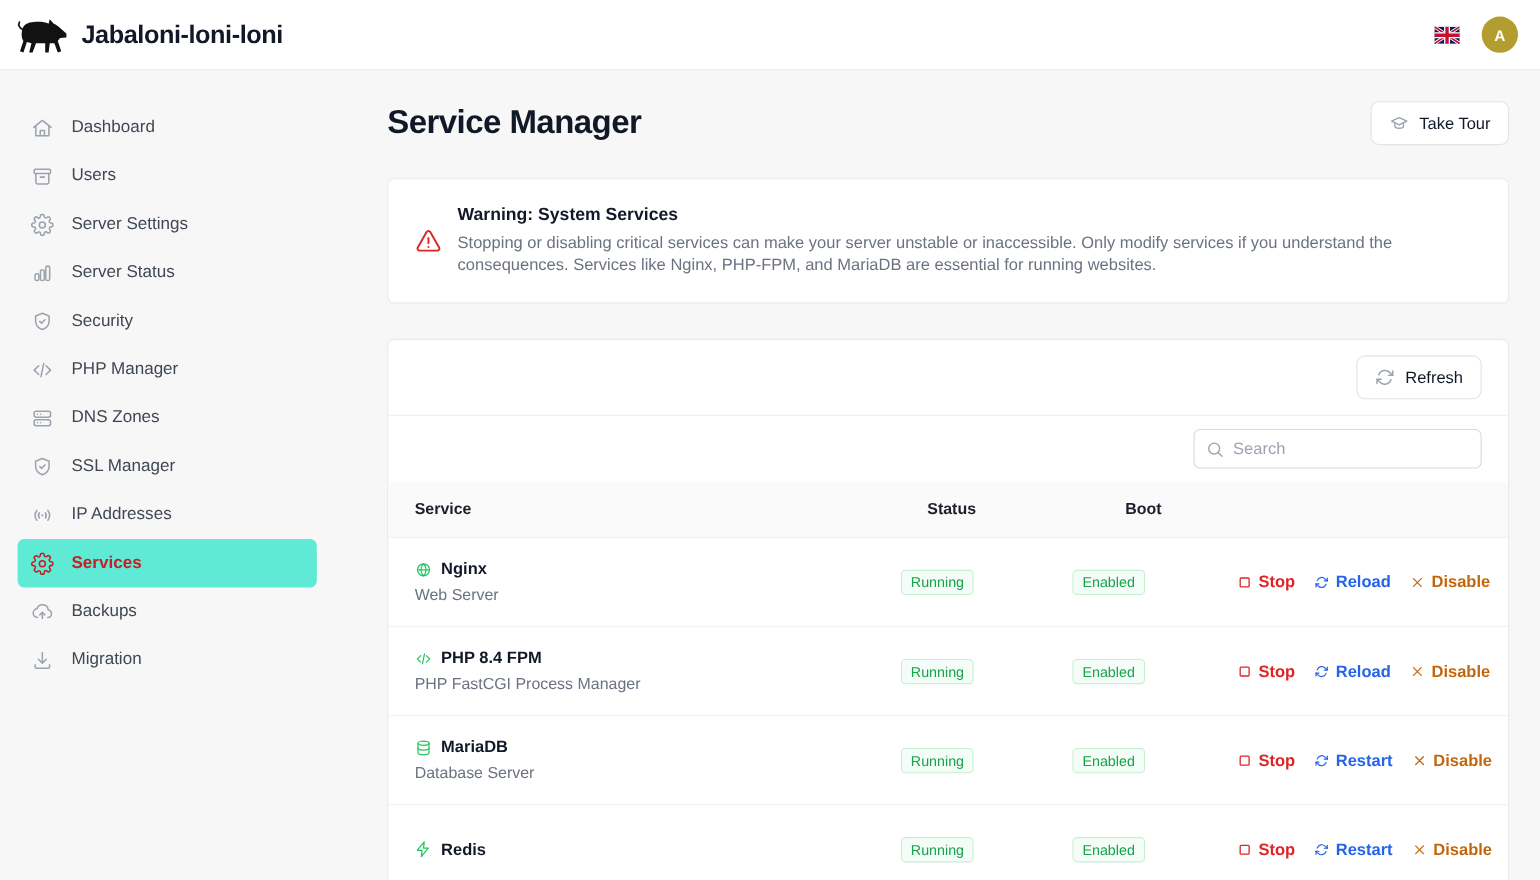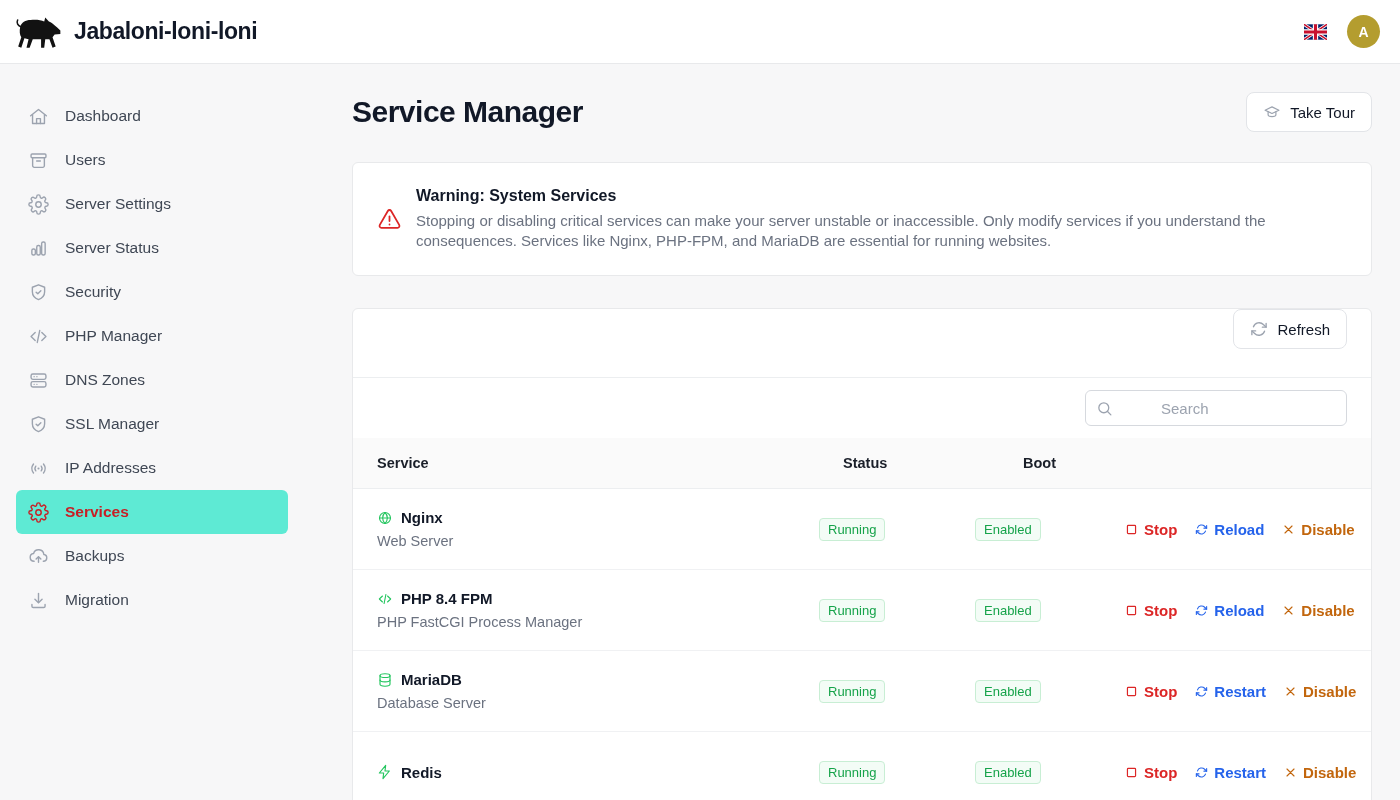--- a/index.html
+++ b/index.html
@@ -47,7 +47,7 @@
 
   
   .panel { margin-top:32px; background:#fff; border:1px solid #e8e9eb; border-radius:6px; height:522px; overflow:hidden; }
-  .panel-toolbar { height:69px; display:flex; align-items:flex-start; justify-content:flex-end;
+  .panel-toolbar { height:69px; display:flex; align-items:center; justify-content:flex-end;
     padding:0 24px; border-bottom:1px solid #eceef0; }
   .panel-search { height:60px; display:flex; align-items:center; justify-content:flex-end; padding:0 24px; }
   .search-box { width:262px; height:36px; border:1px solid #d6d9de; border-radius:6px;

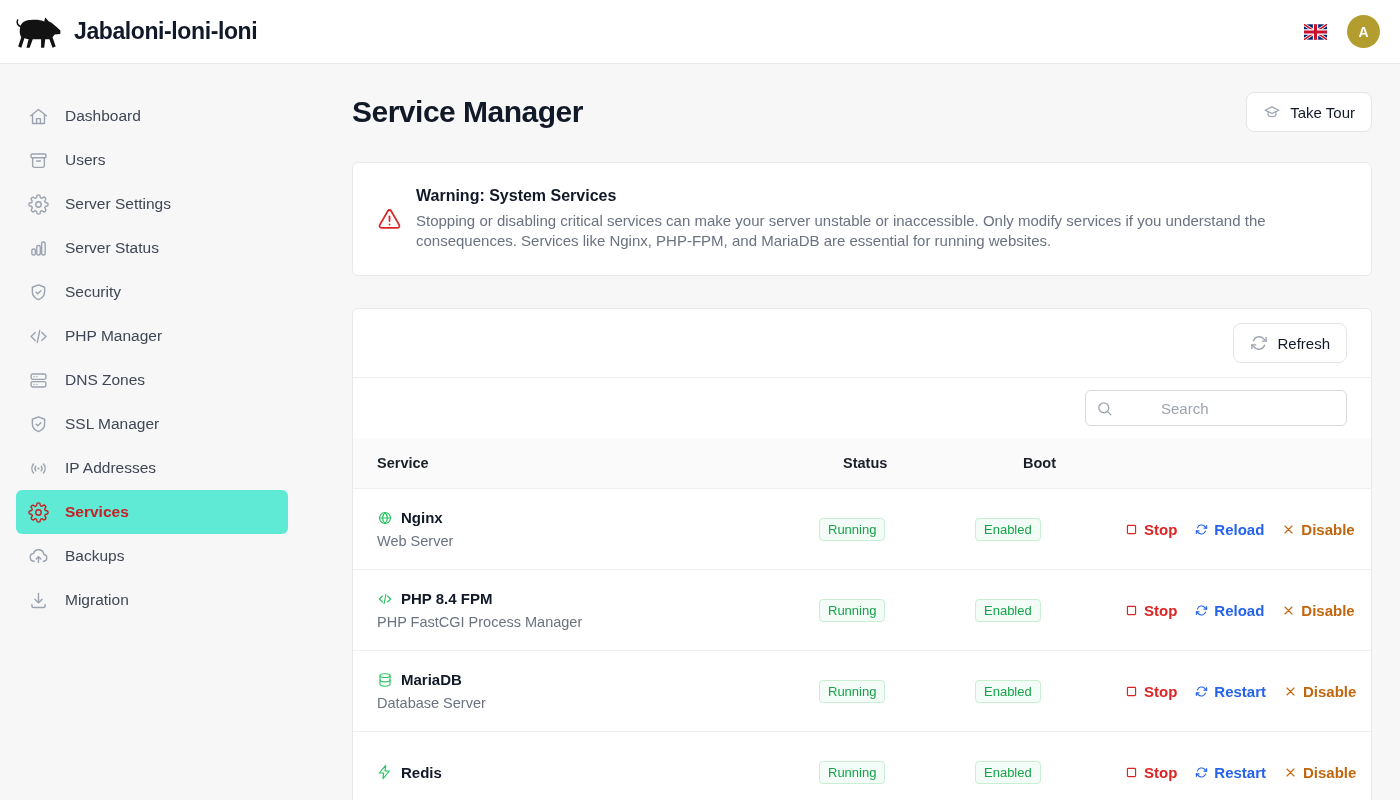--- a/index.html
+++ b/index.html
@@ -54,7 +54,7 @@
     display:flex; align-items:center; padding:0 10px; gap:8px; background:#fff; }
   .search-icon { width:17px; height:17px; color:#9ca3af; display:flex; flex-shrink:0; }
   .search-icon svg { width:100%; height:100%; }
-  .search-box input { border:none; outline:none; font-size:15px; width:100%; color:#111827; background:transparent;margin-left:40px; }
+  .search-box input { border:none; outline:none; font-size:15px; width:100%; color:#111827; background:transparent; }
   .search-box input::placeholder { color:#9ca3af; }
 
   

